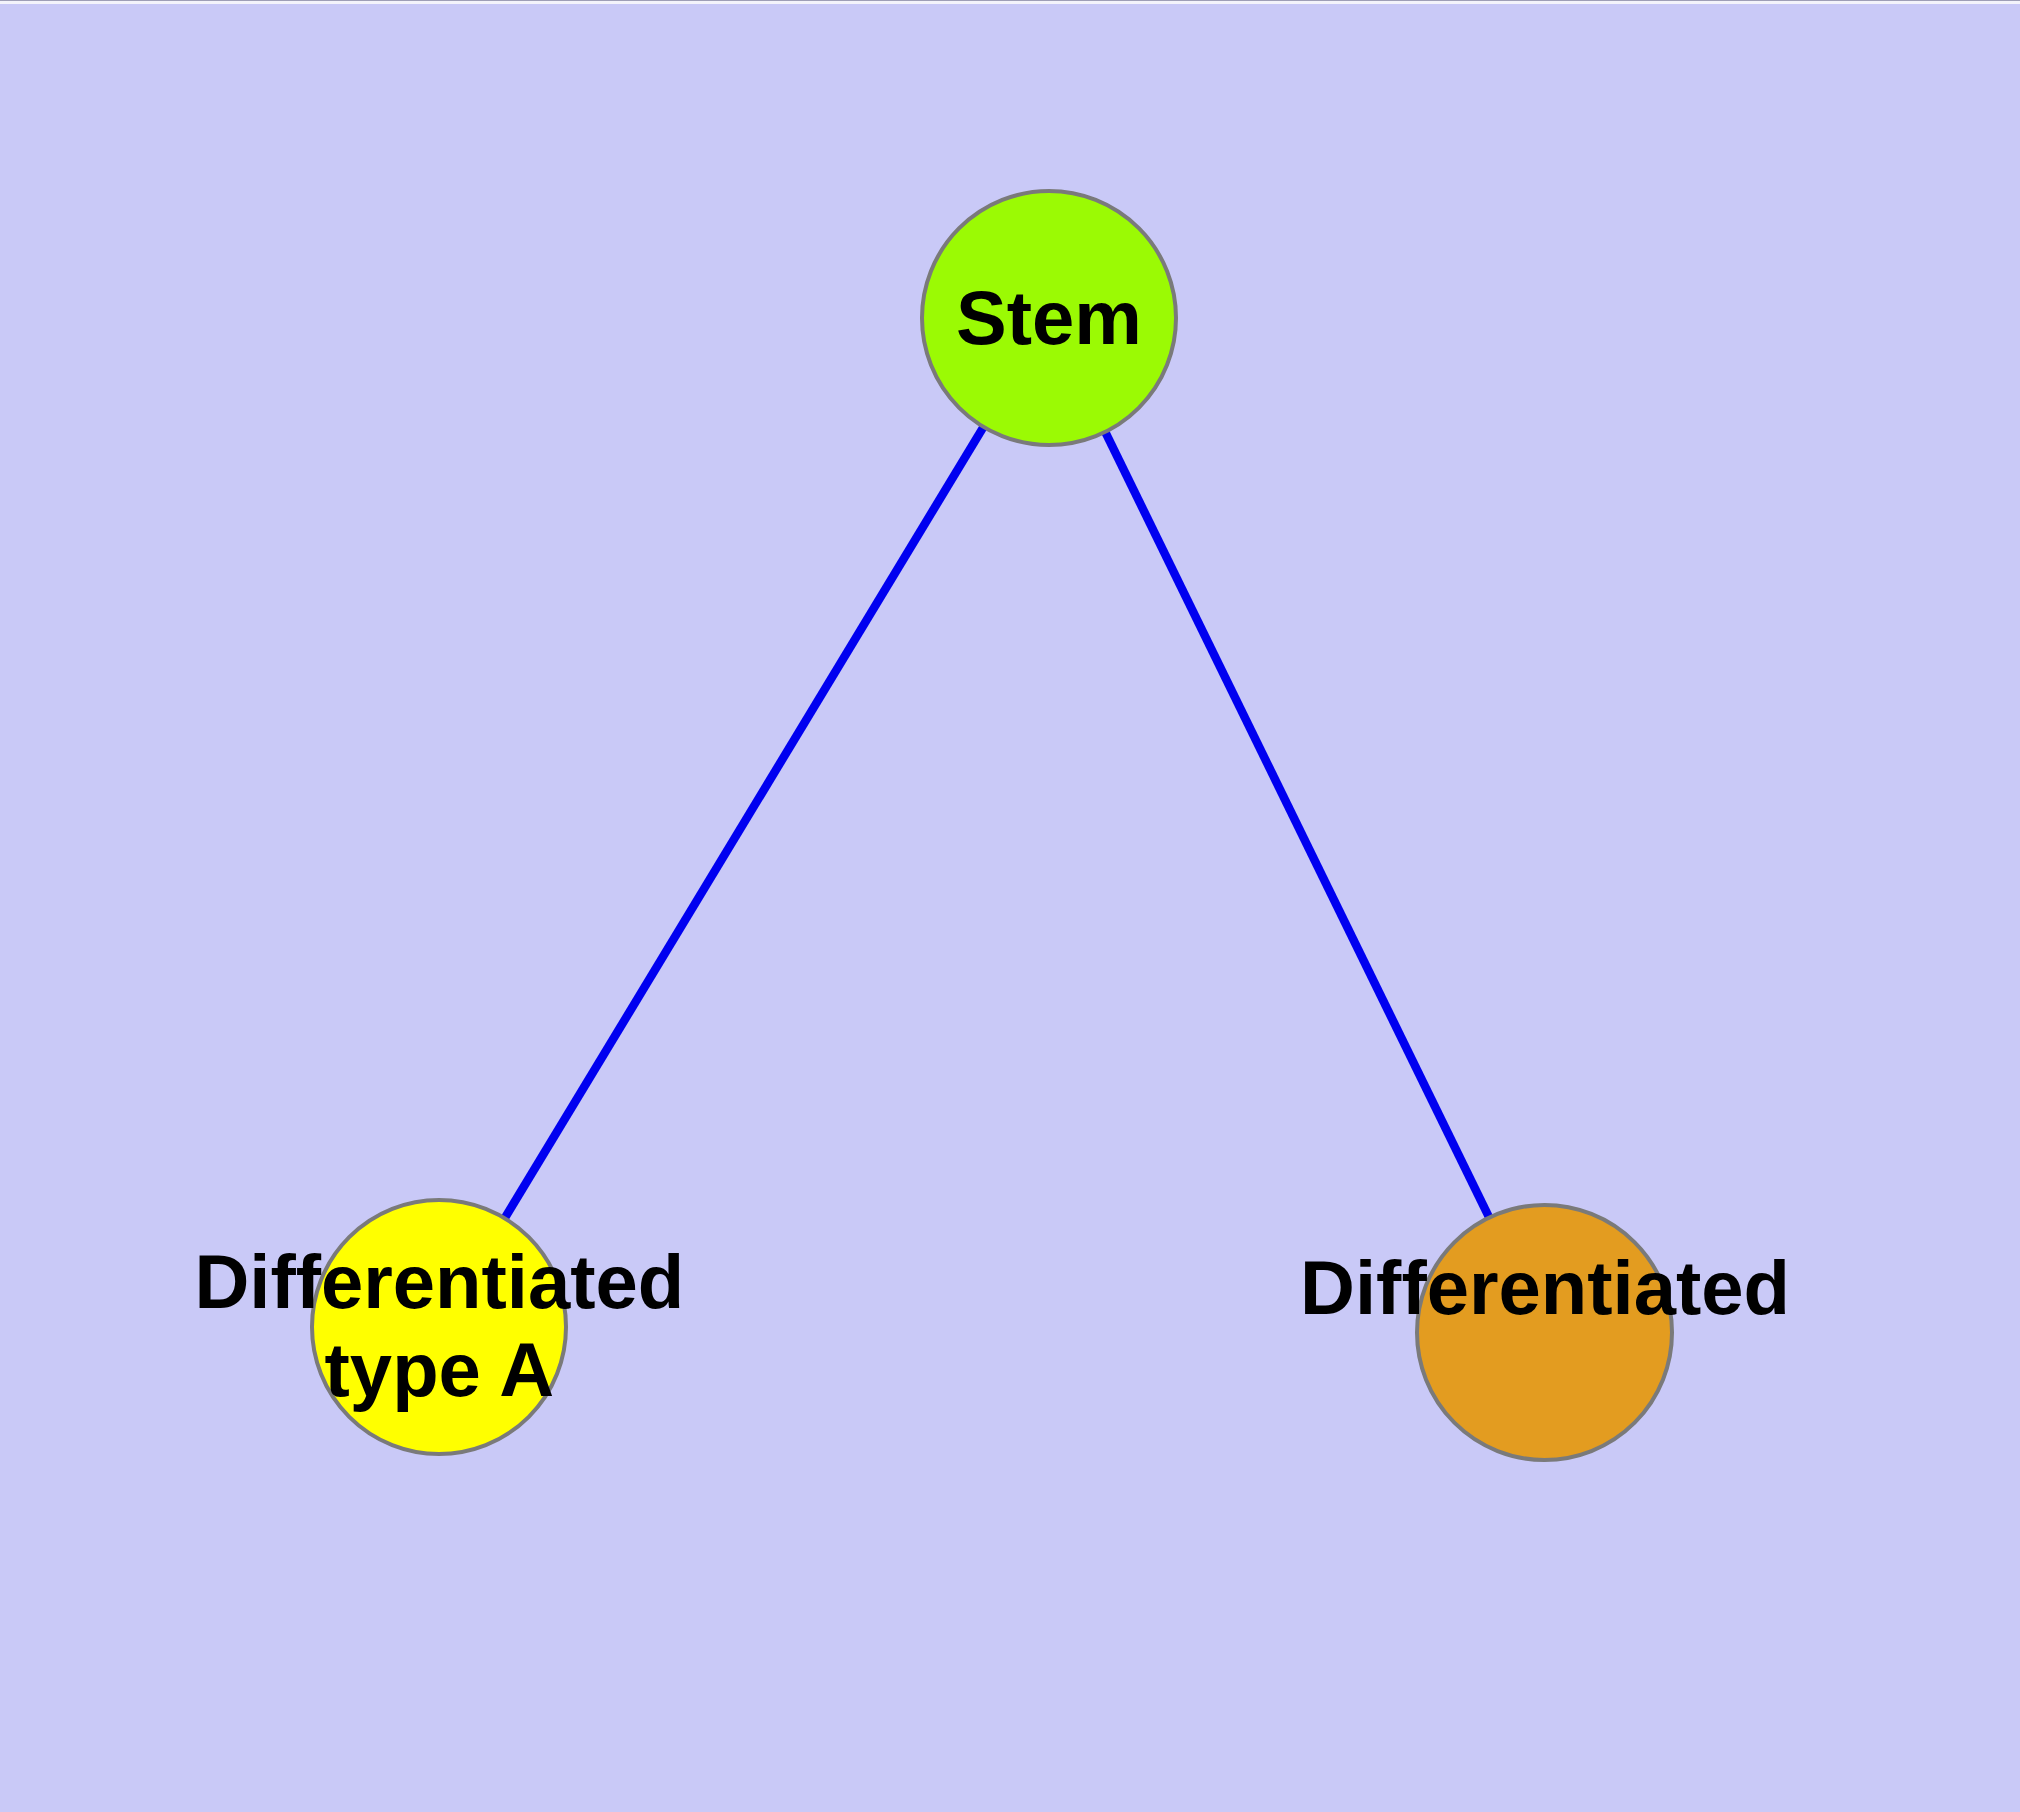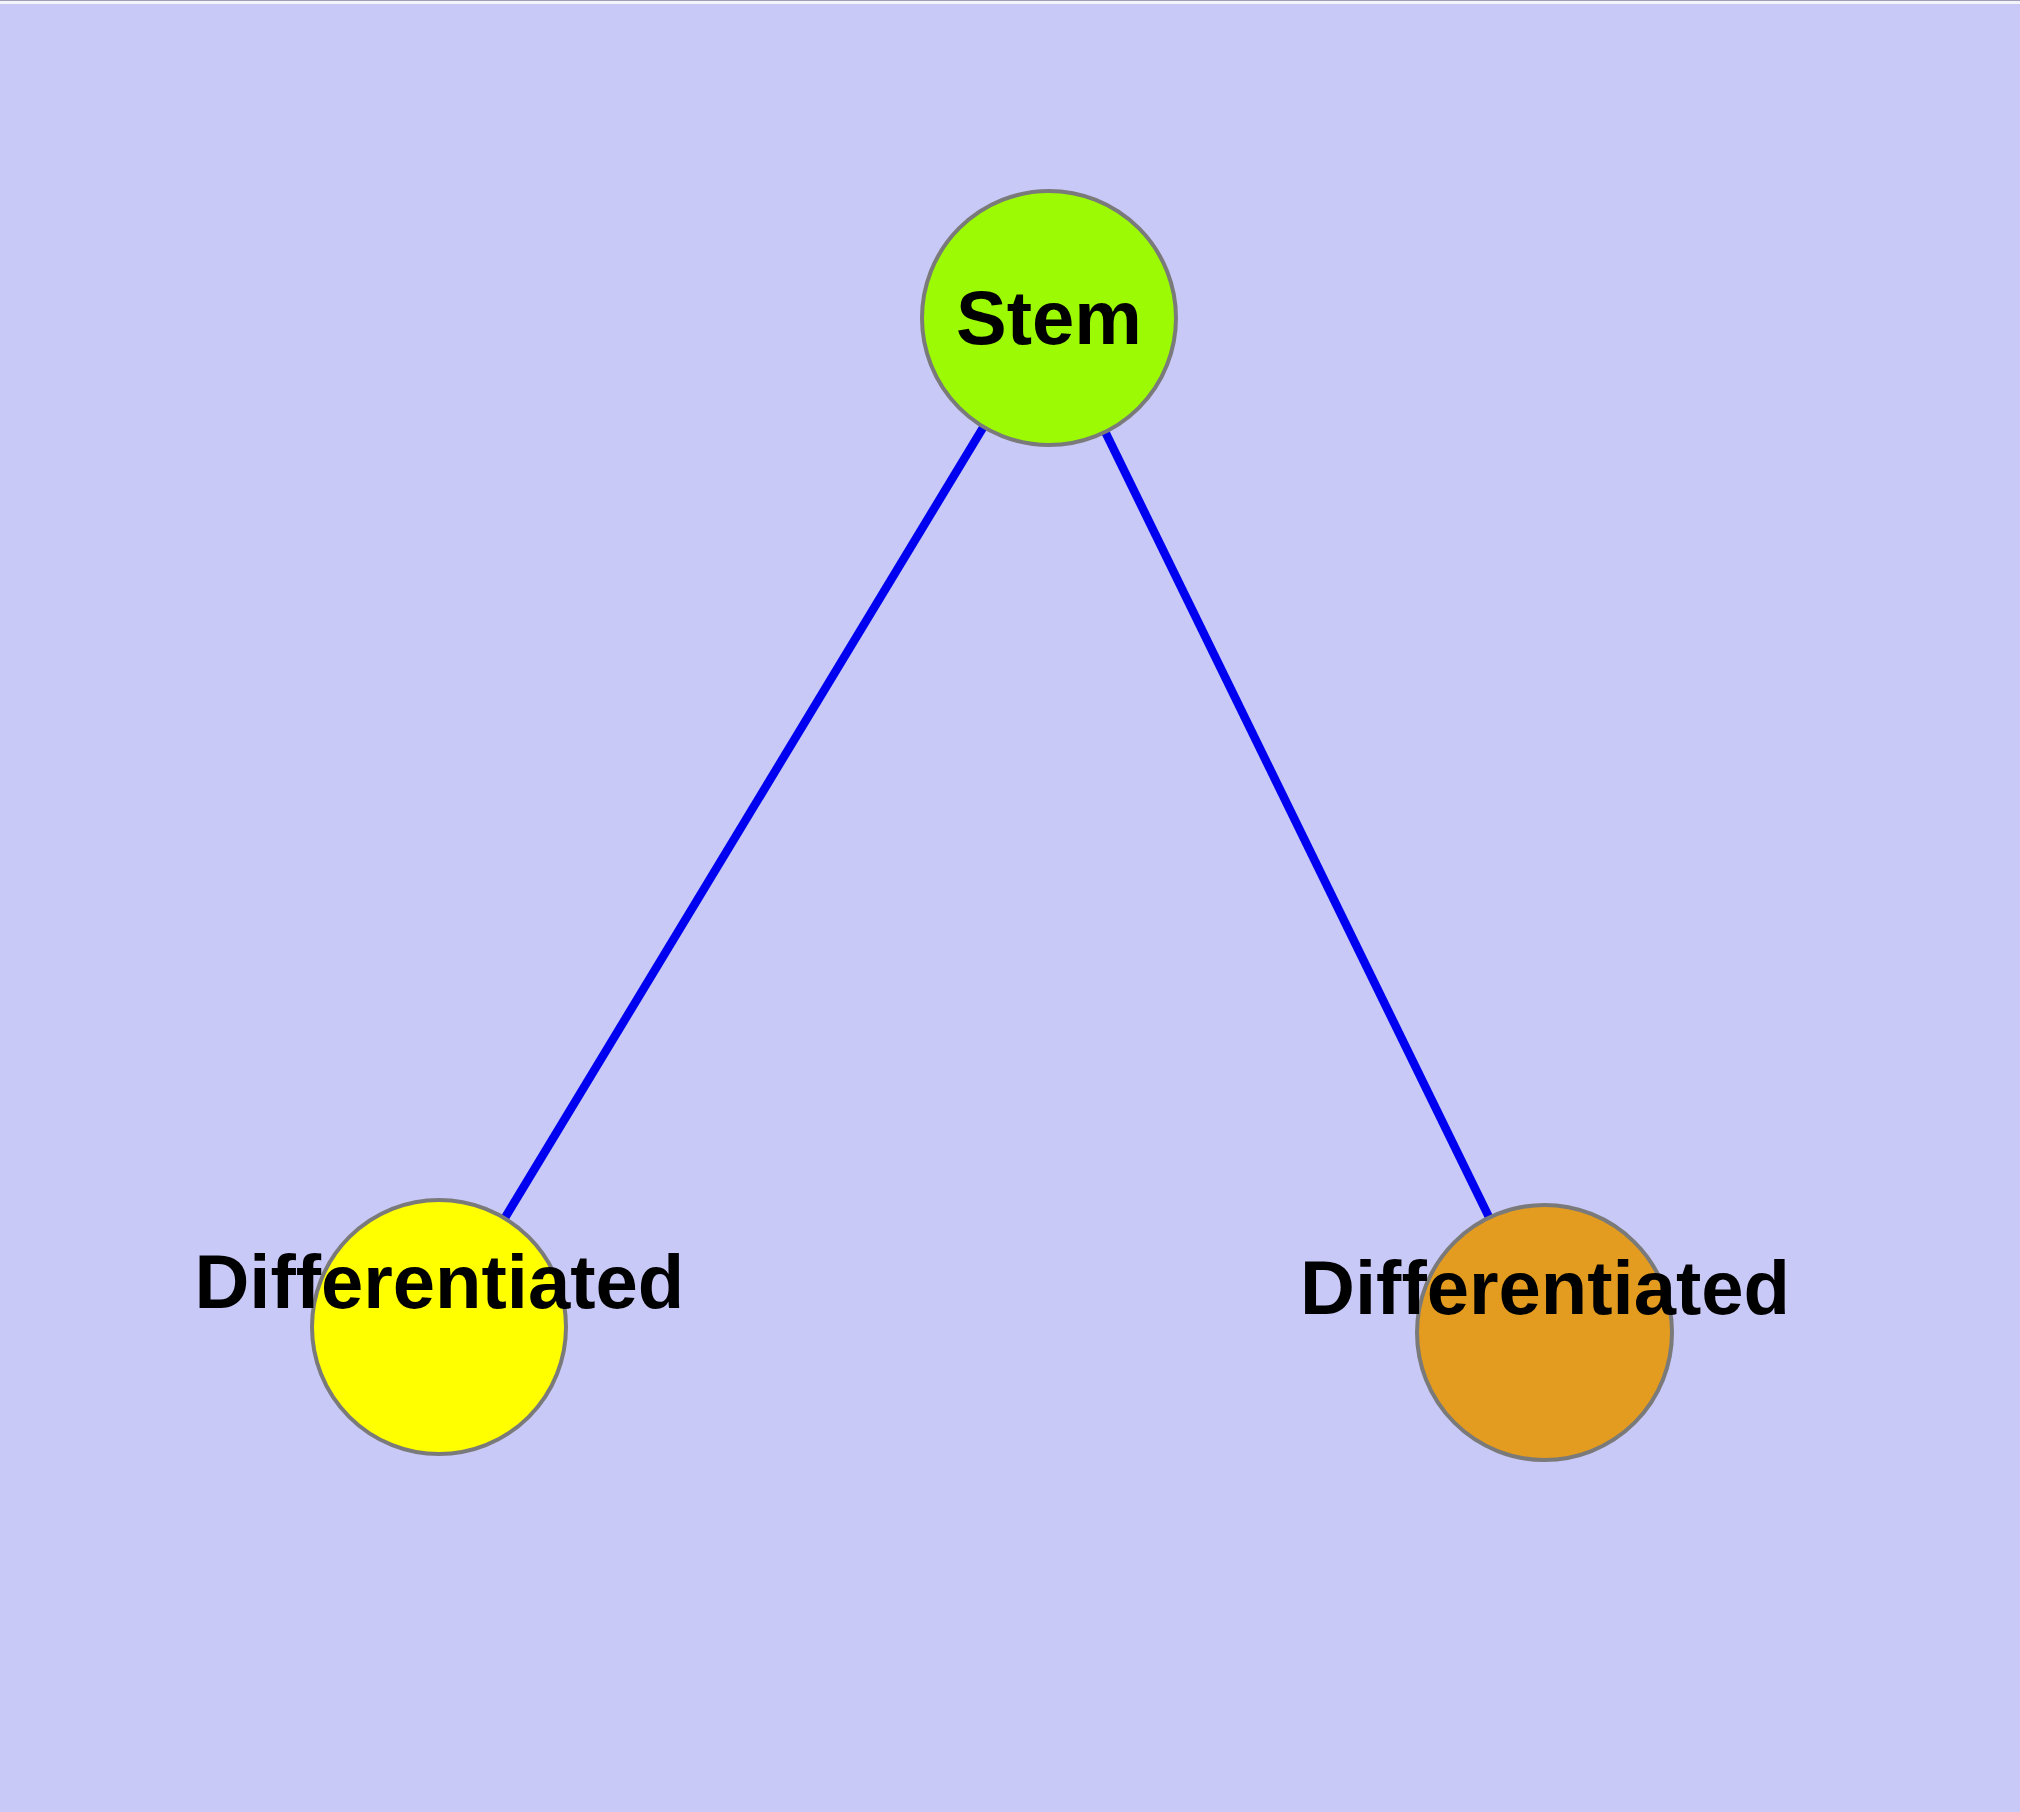--- a/index.html
+++ b/index.html
@@ -70,6 +70,7 @@
 
   <div class="node-label" style="width: 848px; left: 15.3px; top: 1238px; color: rgb(0, 0, 0);">
     <span>Differentiated</span>
+    <span>type A</span>
   </div>
 
   <div class="node-label" style="width: 848px; left: 1121px; top: 1244px; color: rgb(0, 0, 0);">

